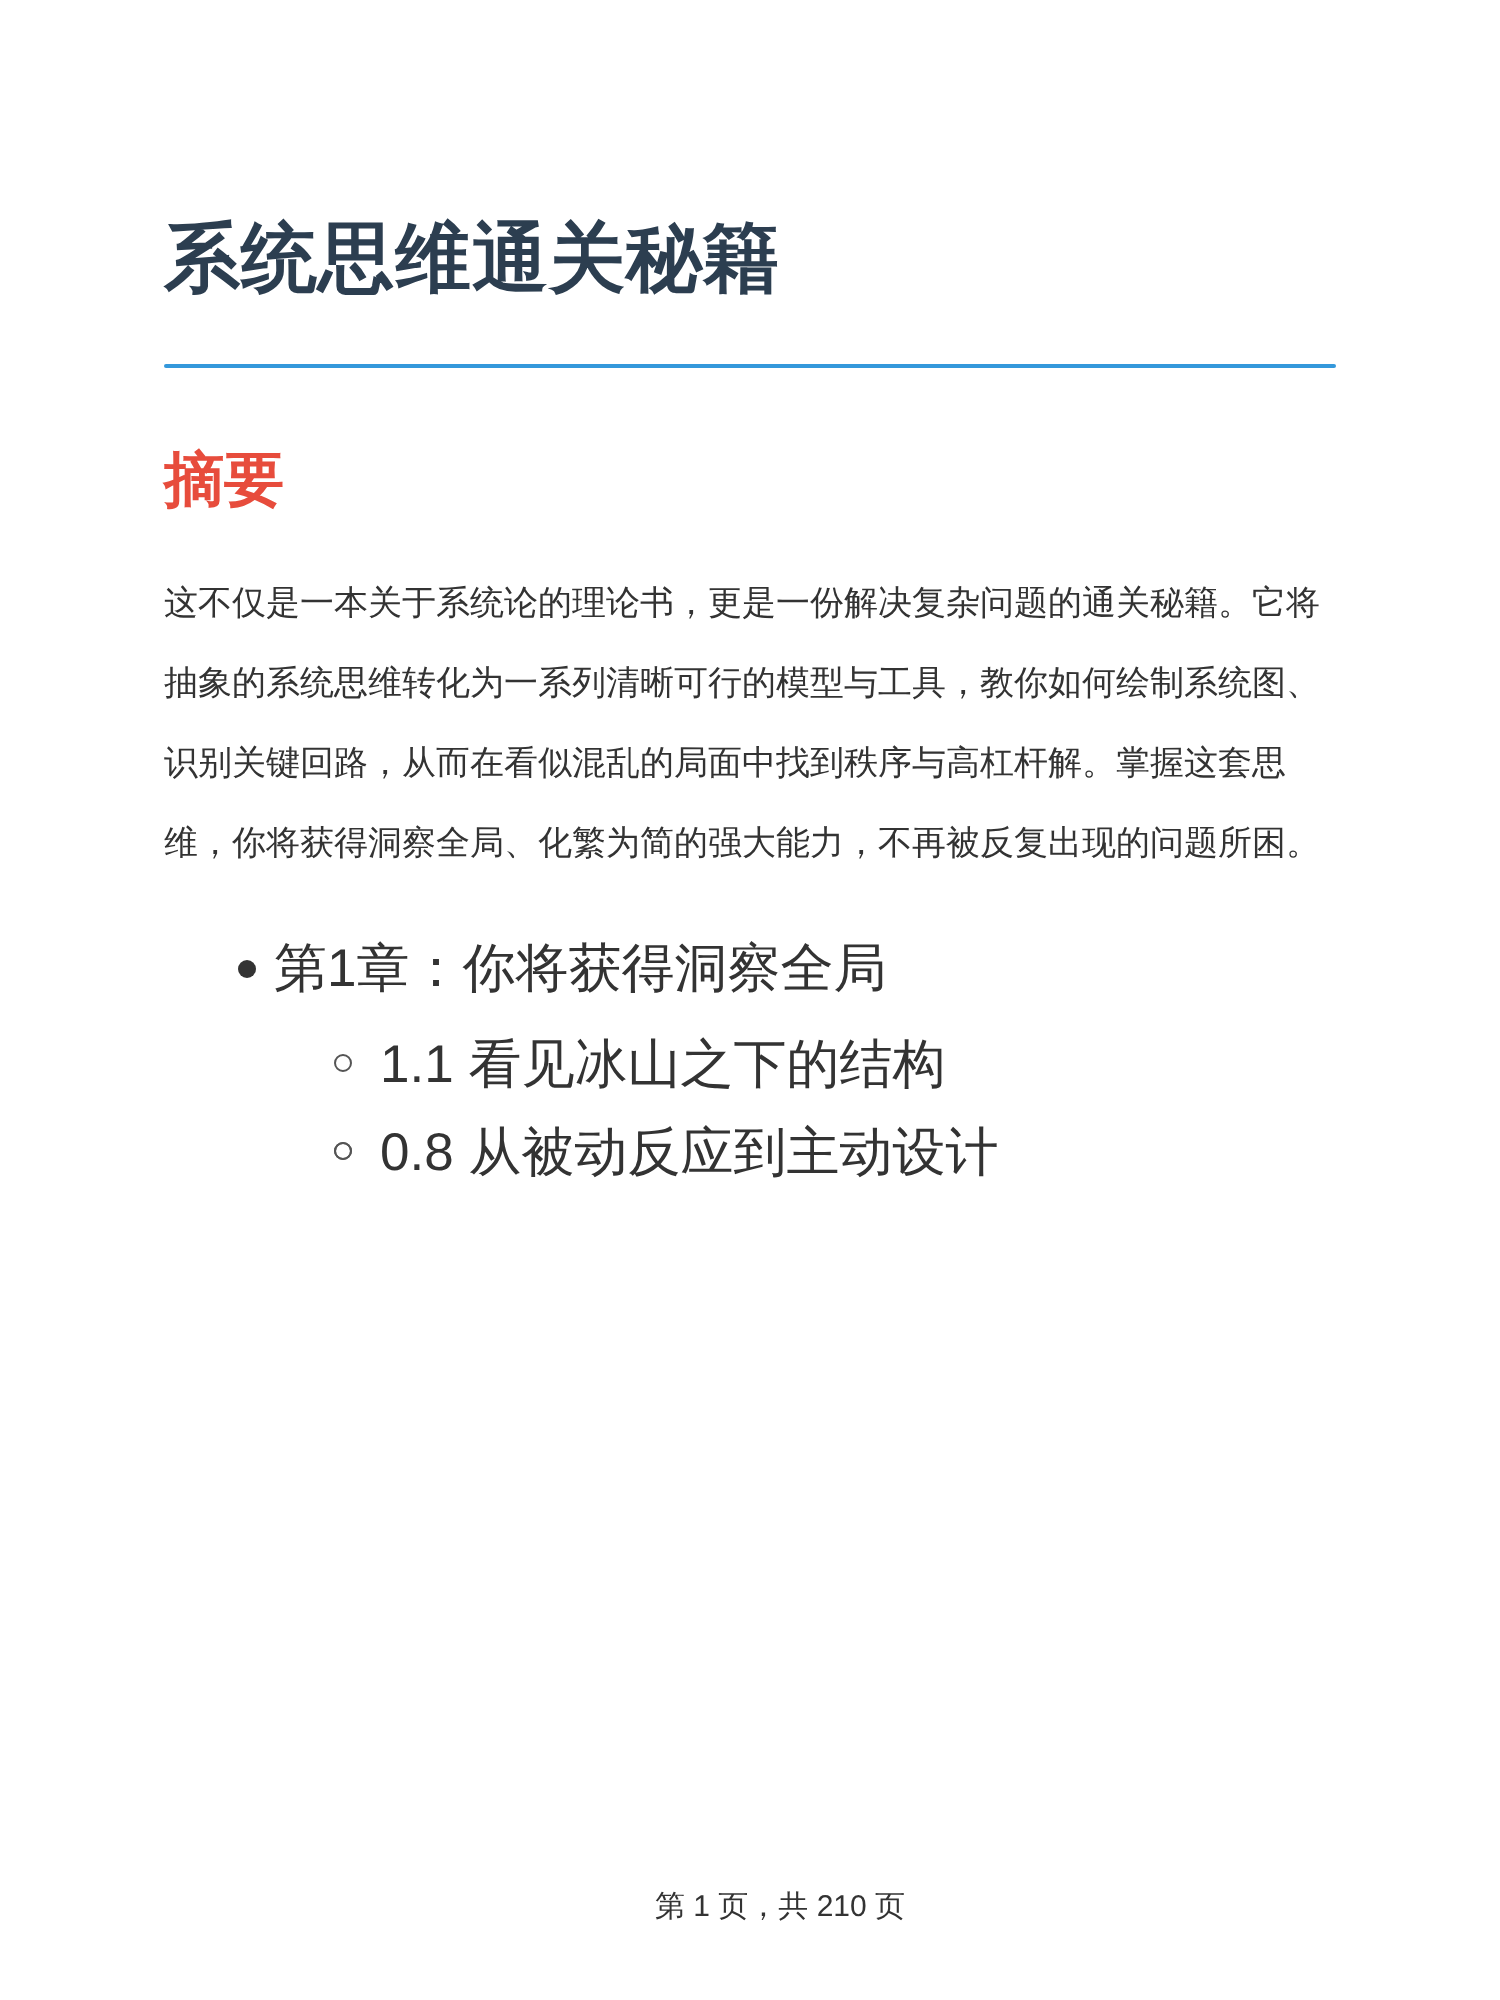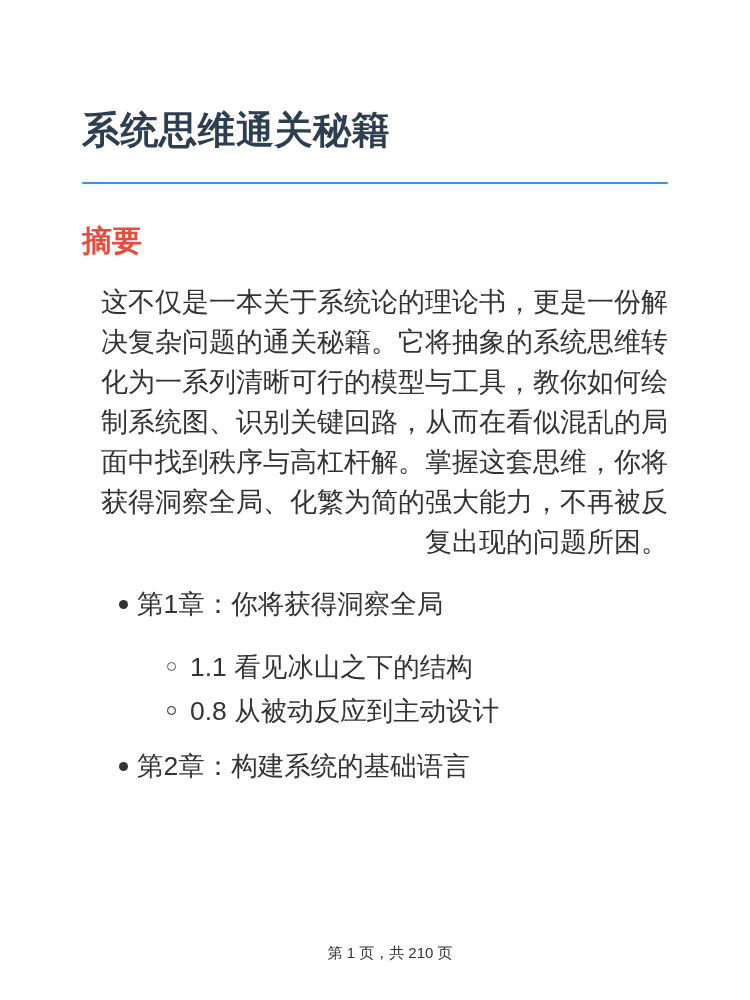--- a/index.html
+++ b/index.html
@@ -48,10 +48,10 @@
   .abstract-text {
     margin-top: 22px;
     width: 586px;
-    font-size: 27px;
+    font-size: 17px;
     line-height: 40px;
     color: var(--body-text);
-    text-align: right;
+    text-align: left;
   }
 
   ul.toc-list {

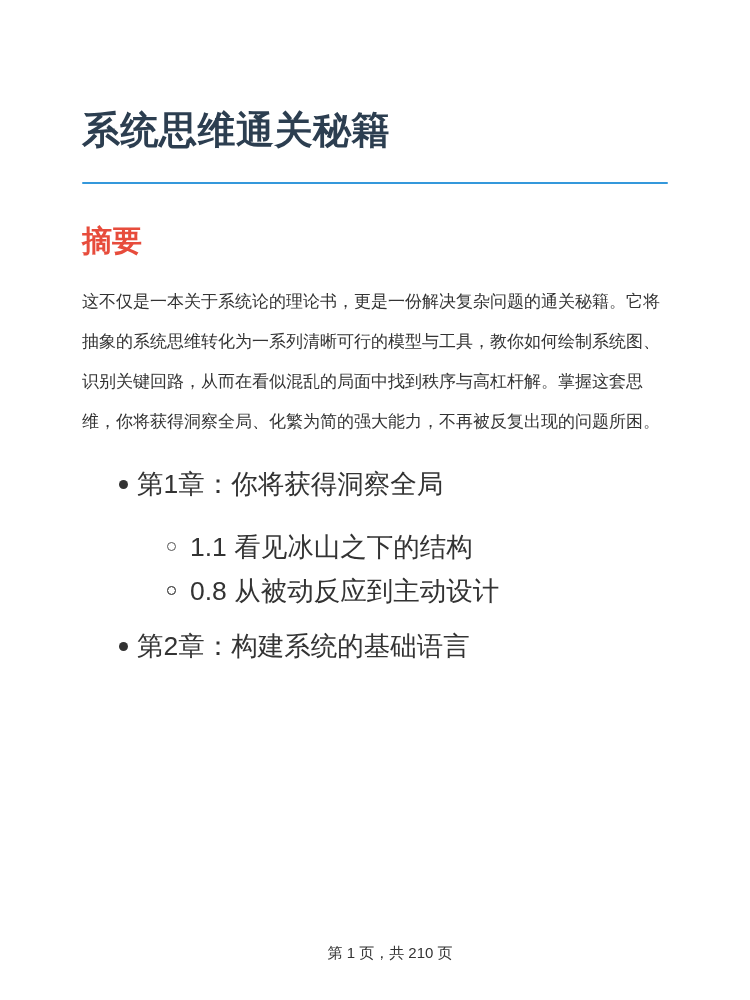--- a/index.html
+++ b/index.html
@@ -76,7 +76,7 @@
   }
   ul.toc-sections {
     list-style: none;
-    margin-top: 23px;
+    margin-top: 8px;
     margin-bottom: 15px;
   }
   li.toc-section {

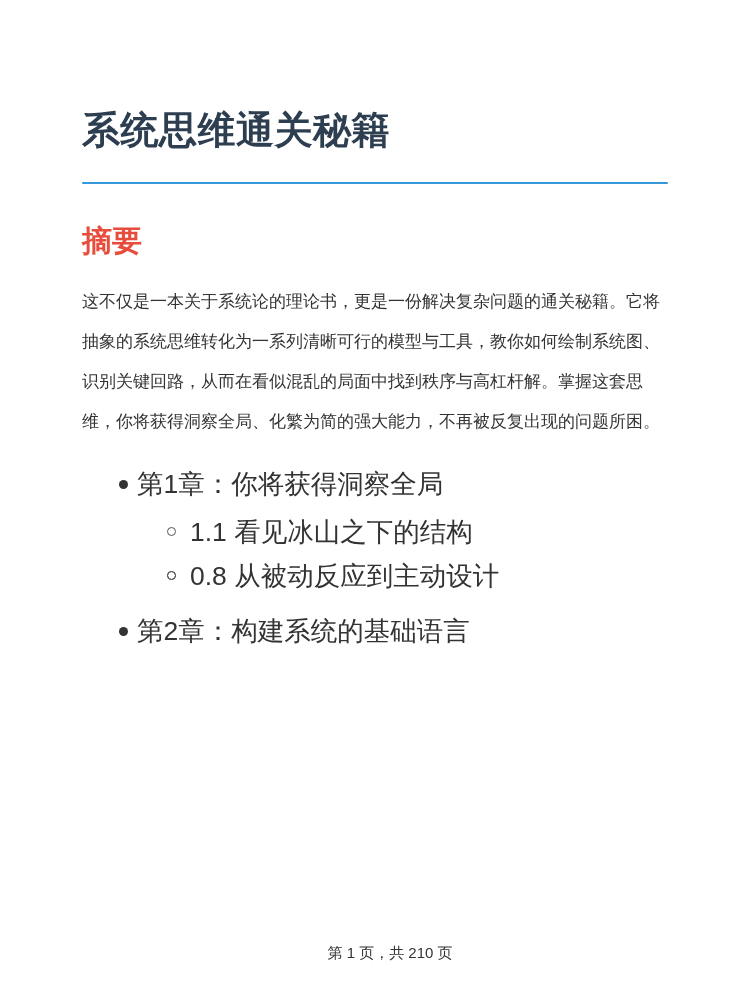--- a/index.html
+++ b/index.html
@@ -142,10 +142,6 @@
       </ul>
     </li>
 
-    <li class="toc-chapter">
-      <span class="bullet-disc"></span>
-      <span>第2章：构建系统的基础语言</span>
-    </li>
 
   </ul>
 

